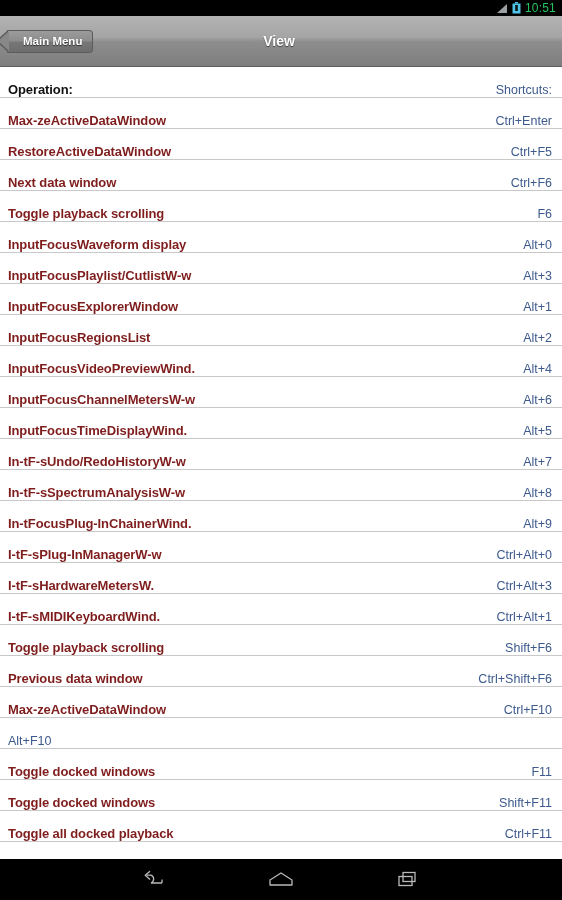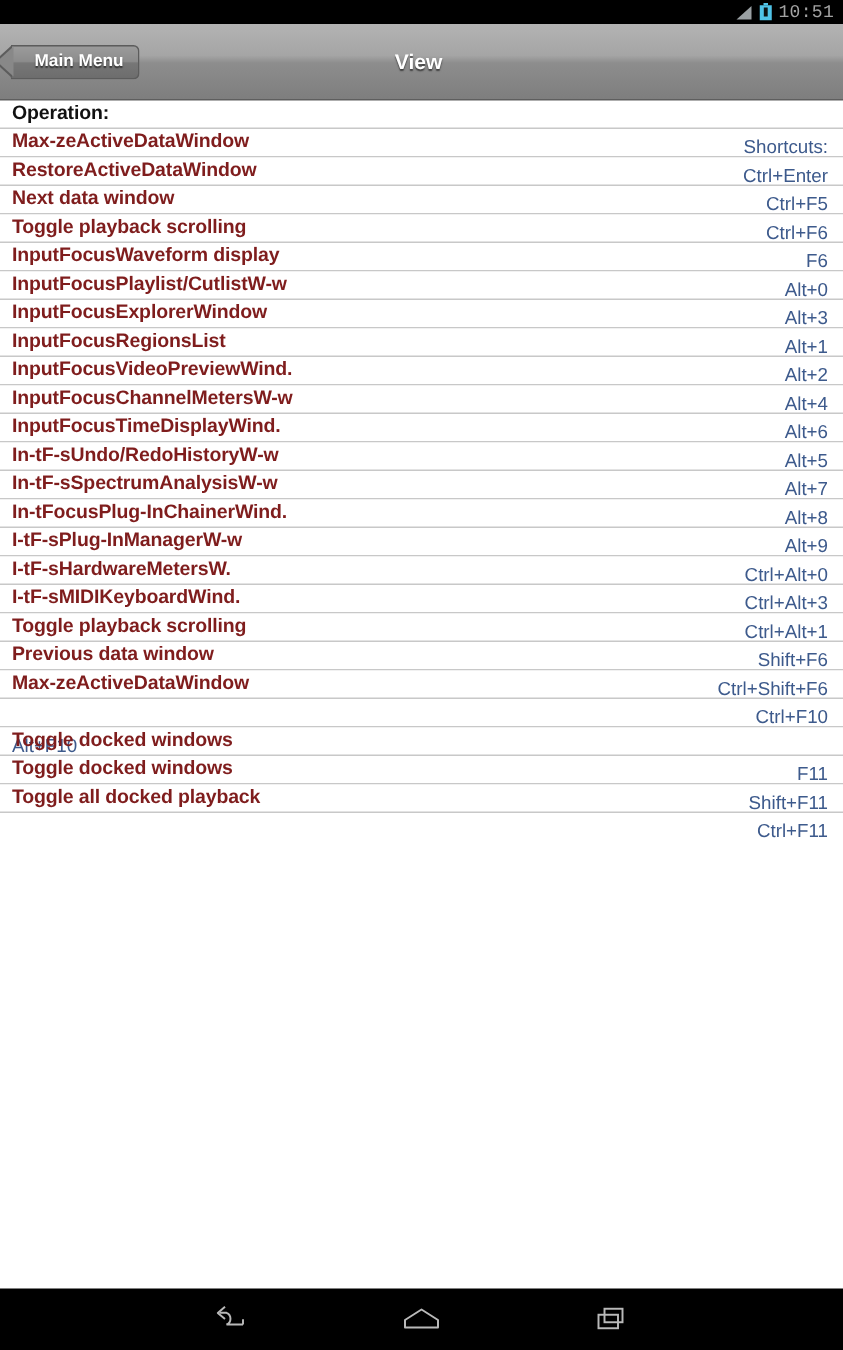--- a/index.html
+++ b/index.html
@@ -31,9 +31,9 @@
     gap: 4px;
   }
   .sb-clock {
-    color: #a3a3a3;
+    color: #22c55e;
     font-size: 12px;
-    font-family: Liberation Mono, monospace;
+    font-family: Liberation Sans, sans-serif;
     letter-spacing: 0.2px;
     line-height: 16px;
   }

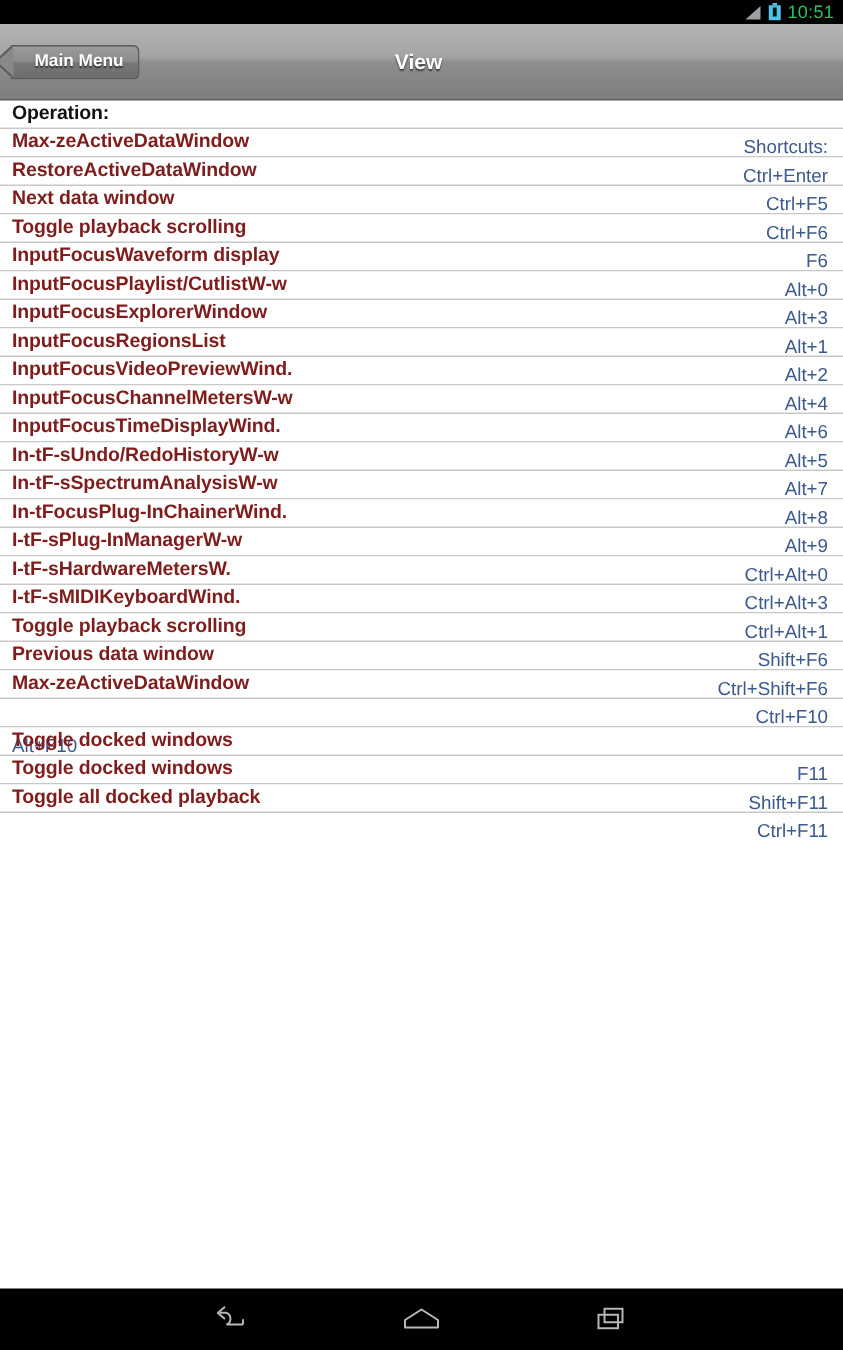--- a/index.html
+++ b/index.html
@@ -105,9 +105,9 @@
   }
   .row {
     display: flex;
-    align-items: flex-start;
+    align-items: flex-end;
     justify-content: space-between;
-    height: 19px;
+    height: 31px;
     box-sizing: border-box;
     padding: 0 10px 0 8px;
     border-bottom: 1px solid #c8c8c8;

